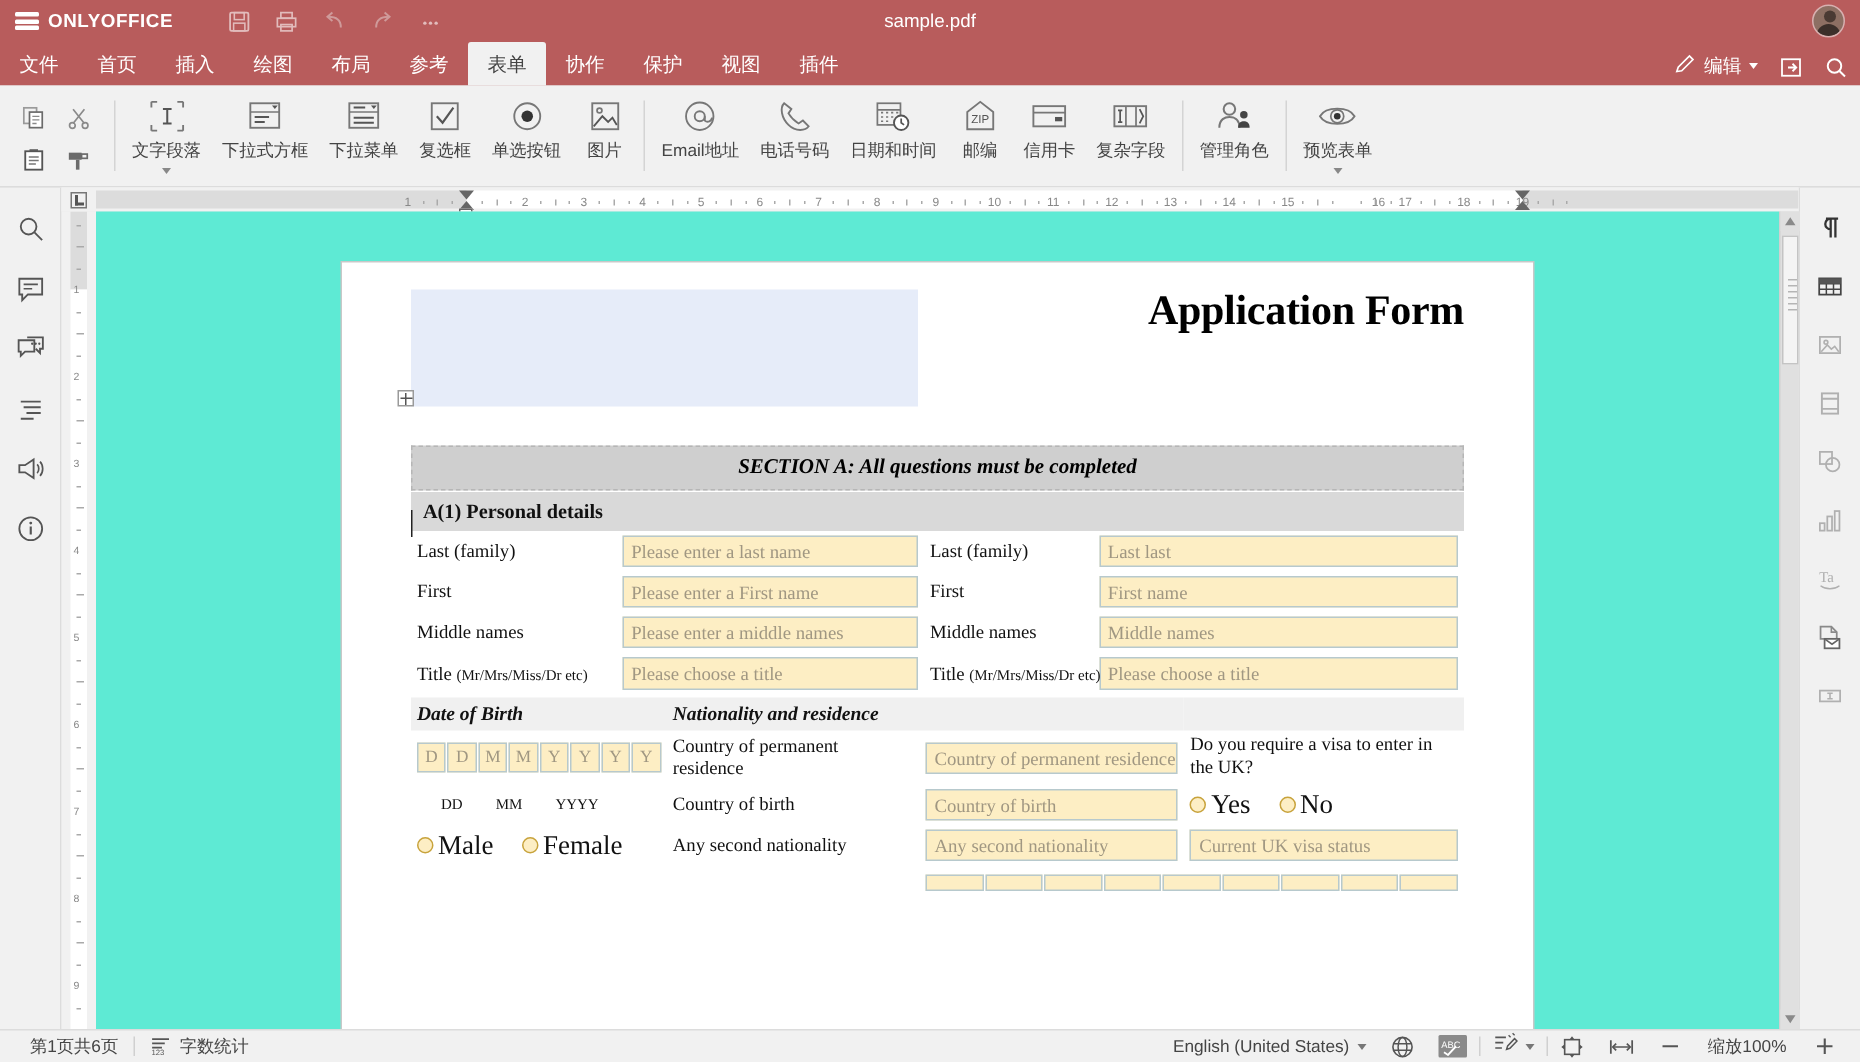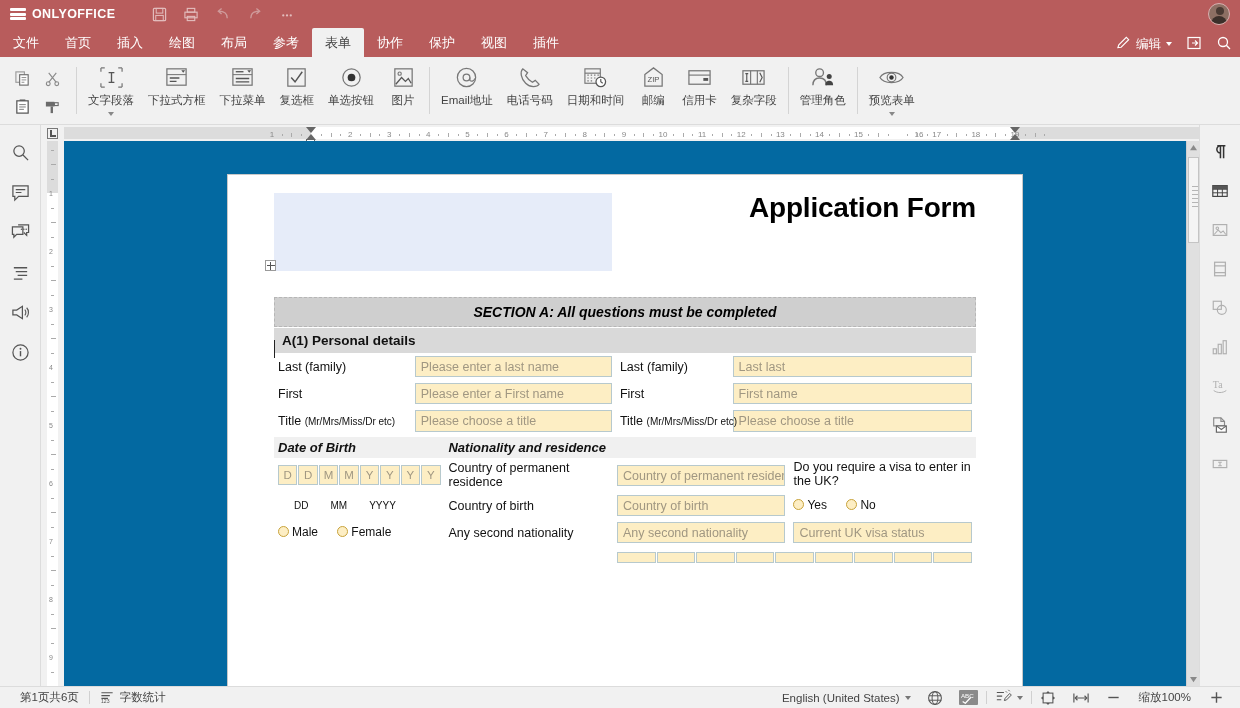--- a/index.html
+++ b/index.html
@@ -241,6 +241,7 @@
         </svg>
     </div>
   </div>
+  <div class="doc-title">sample.pdf</div>
   <div class="avatar">
       <span class="head"></span>
       <span class="body"></span>

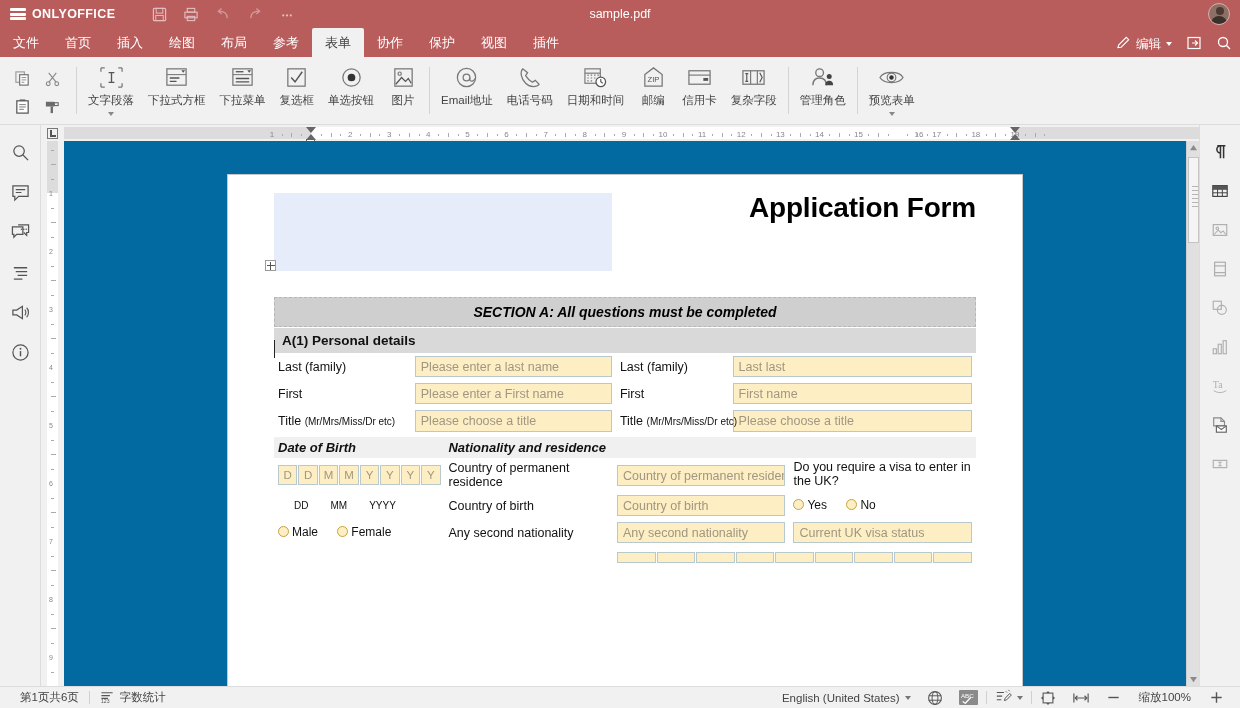--- a/index.html
+++ b/index.html
@@ -50,7 +50,7 @@
     white-space:nowrap;
   }
   .tab.active { background:#f1f1f1; color:#444; border-radius:2px 2px 0 0; }
-  .hdr-right { position:absolute; right:8px; bottom:4px; display:flex; align-items:flex-start; gap:14px; }
+  .hdr-right { position:absolute; right:8px; bottom:4px; display:flex; align-items:flex-end; gap:14px; }
   .hdr-right .item { display:flex; align-items:center; gap:5px; color:#fff; font-size:12.5px; }
   .chev { width:0;height:0;border-left:3.5px solid transparent;border-right:3.5px solid transparent;border-top:4px solid #fff; }
 

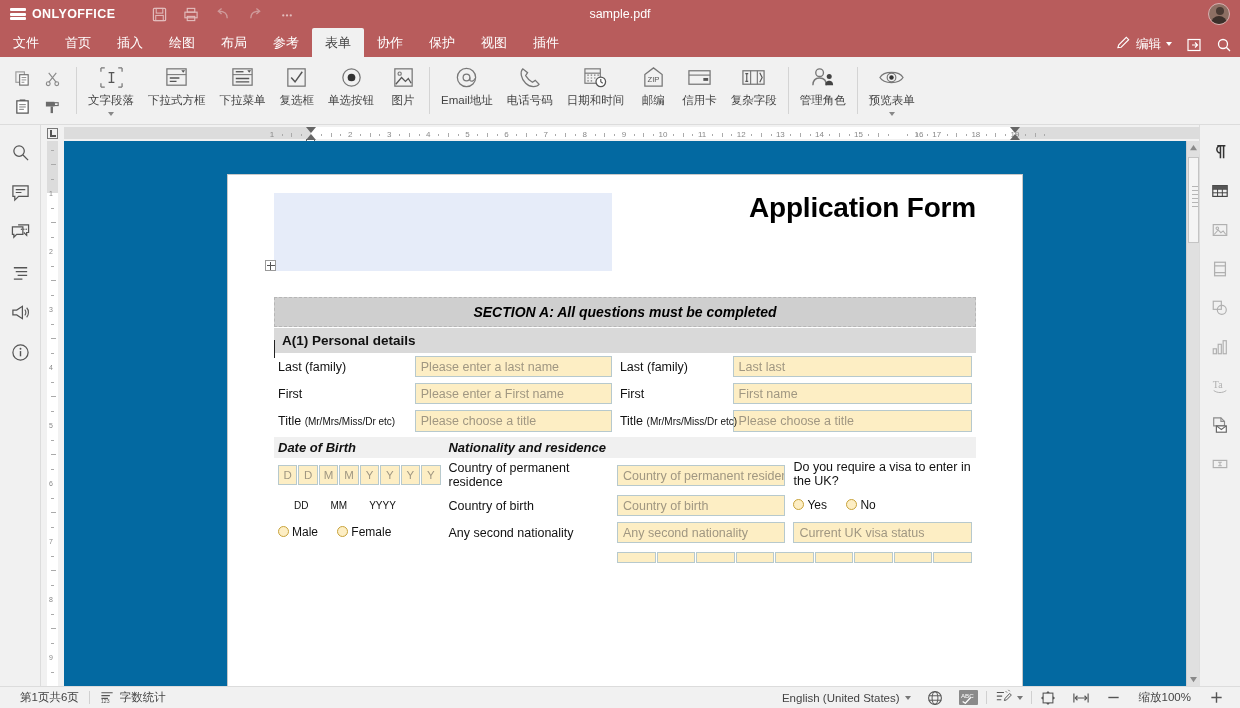--- a/index.html
+++ b/index.html
@@ -105,7 +105,7 @@
   .vr-tick { position:absolute; left:8px; font-size:7px; color:#888; line-height:1; }
   .vr-dot { position:absolute; left:10px; width:3px; height:1px; background:#aaa; }
 
-  .canvas { flex:1; position:relative; overflow:hidden; background:#0369a1; }
+  .canvas { flex:1; position:relative; overflow:hidden; background:#5eead4;font-family:Liberation Serif, serif; }
   .page {
     position:absolute; left:0; right:0; top:34px; margin:0 auto;
     width:794px; background:#fff; min-height:700px;

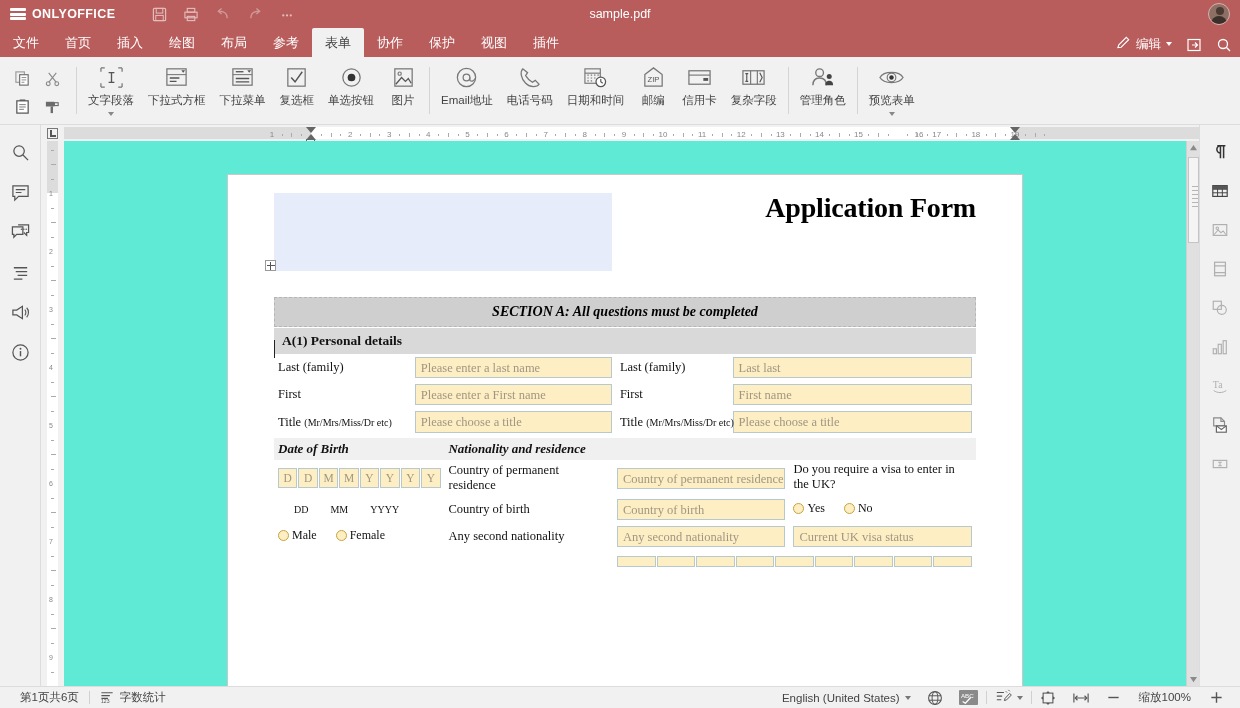--- a/index.html
+++ b/index.html
@@ -711,6 +711,16 @@
                     </td>
               </tr>
               <tr>
+                <td class="lab">Middle names</td>
+                <td>
+                      <div class="fld">Please enter a middle names</div>
+                    </td>
+                <td class="lab">Middle names</td>
+                <td>
+                      <div class="fld">Middle names</div>
+                    </td>
+              </tr>
+              <tr>
                 <td class="lab"><span>Title </span><small>(Mr/Mrs/Miss/Dr etc)</small></td>
                 <td>
                       <div class="fld tall">Please choose a title</div>

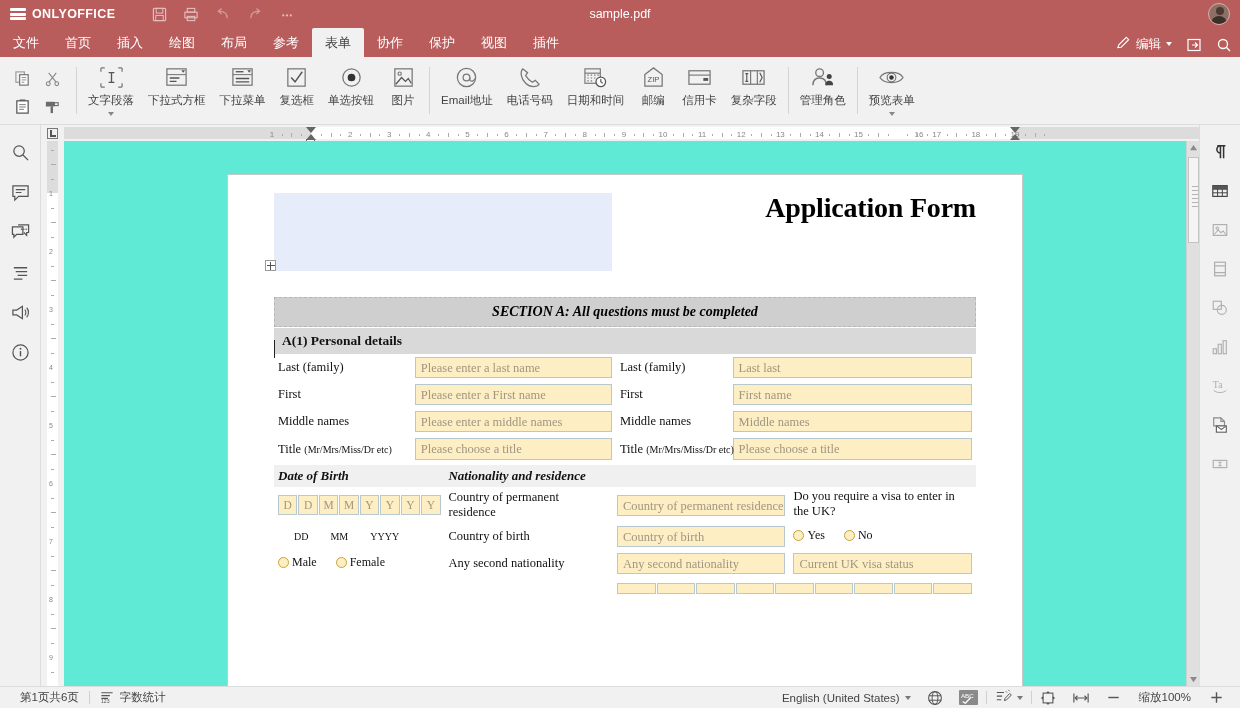--- a/index.html
+++ b/index.html
@@ -156,7 +156,7 @@
     font-size:11.5px; color:#a09782; display:flex; align-items:center; justify-content:center;
   }
   .dobtxt { font-size:10px; color:#111; display:flex; gap:22px; padding-left:16px; }
-  .radio { display:inline-flex; align-items:center; gap:3px; font-size:12px; color:#111; margin-right:16px;}
+  .radio { display:inline-flex; align-items:center; gap:3px; font-size:18px; color:#111; margin-right:16px;}
   .radio .rc {
     width:11px; height:11px; border-radius:50%; border:1.4px solid #c8a33c;
     background:#fdeec4; display:inline-block;

